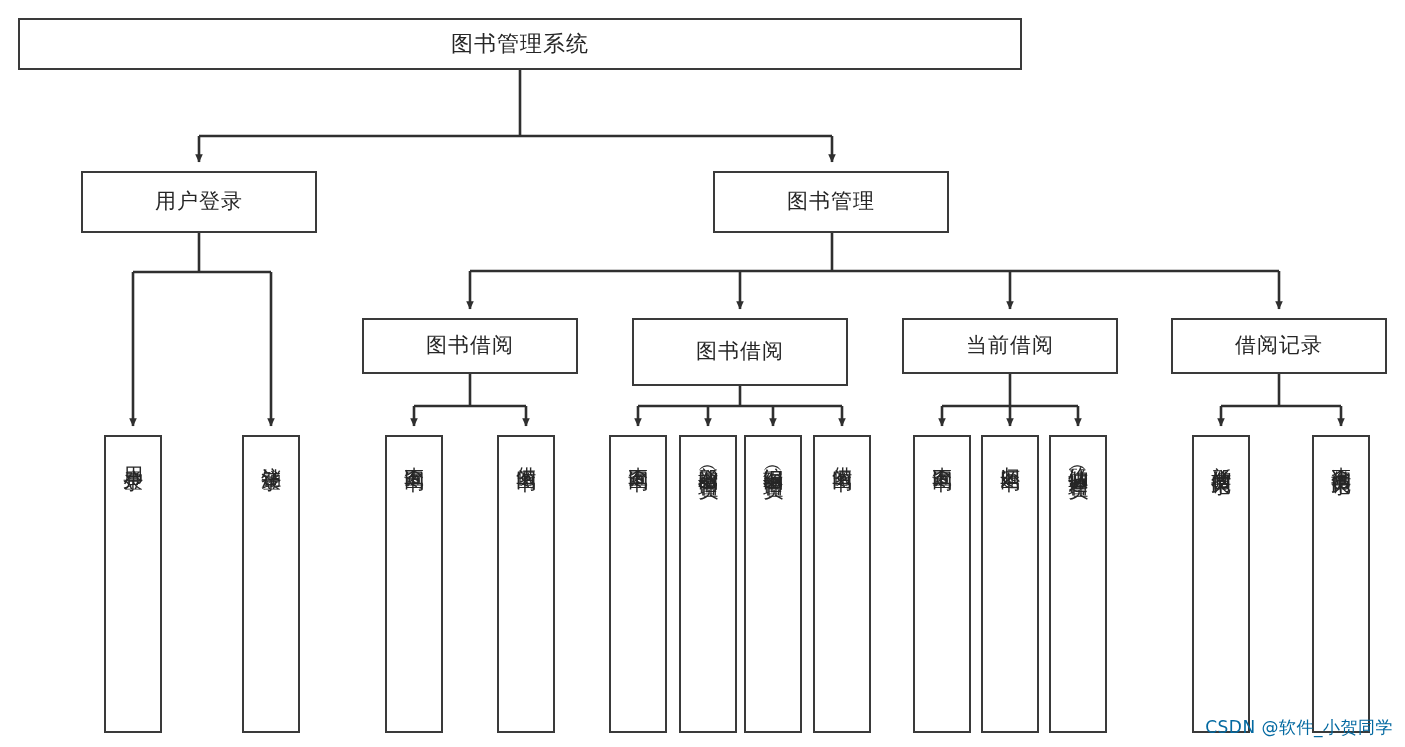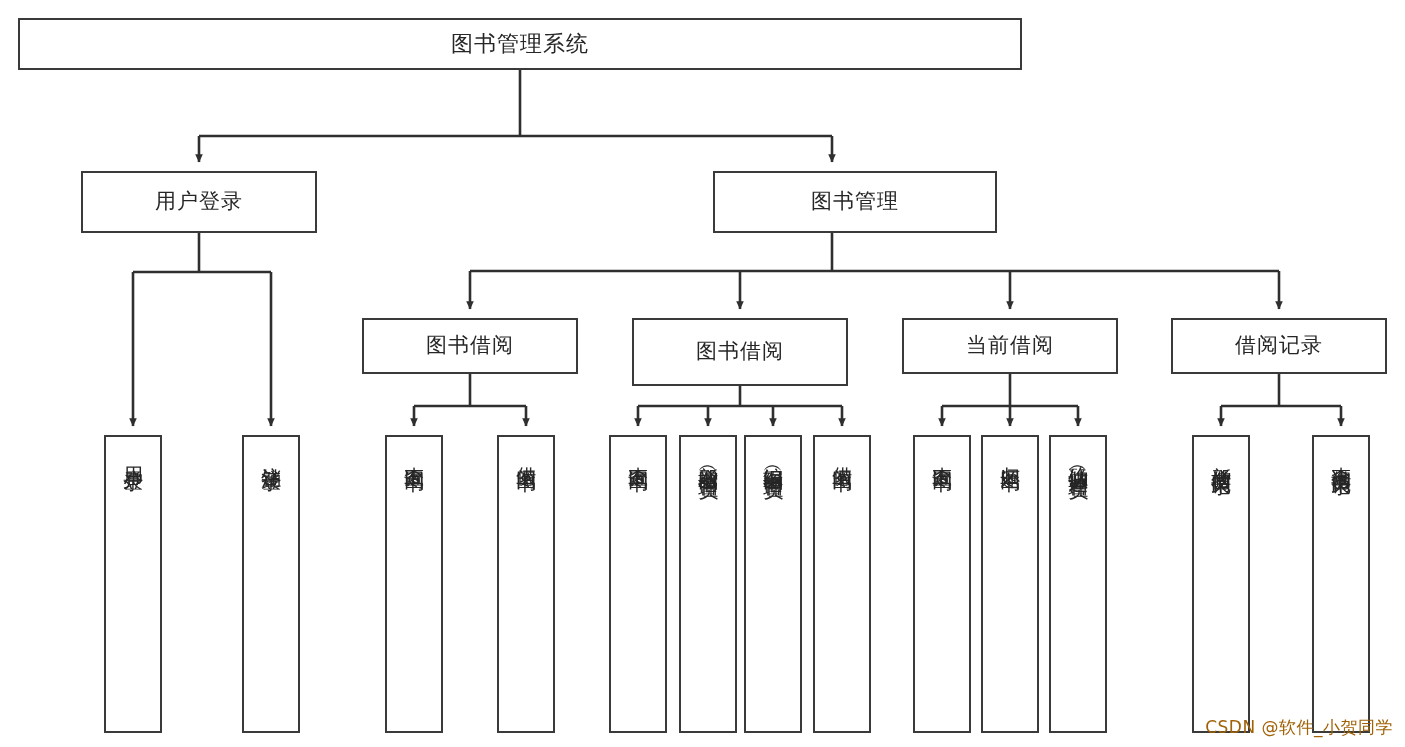--- a/index.html
+++ b/index.html
@@ -132,7 +132,7 @@
     <span class="node-label">用户登录</span>
   </div>
 
-  <div class="node horiz" style="left:713px; top:171px; width:284px; height:62px;">
+  <div class="node horiz" style="left:713px; top:171px; width:236px; height:62px;">
     <span class="node-label">图书管理</span>
   </div>
 

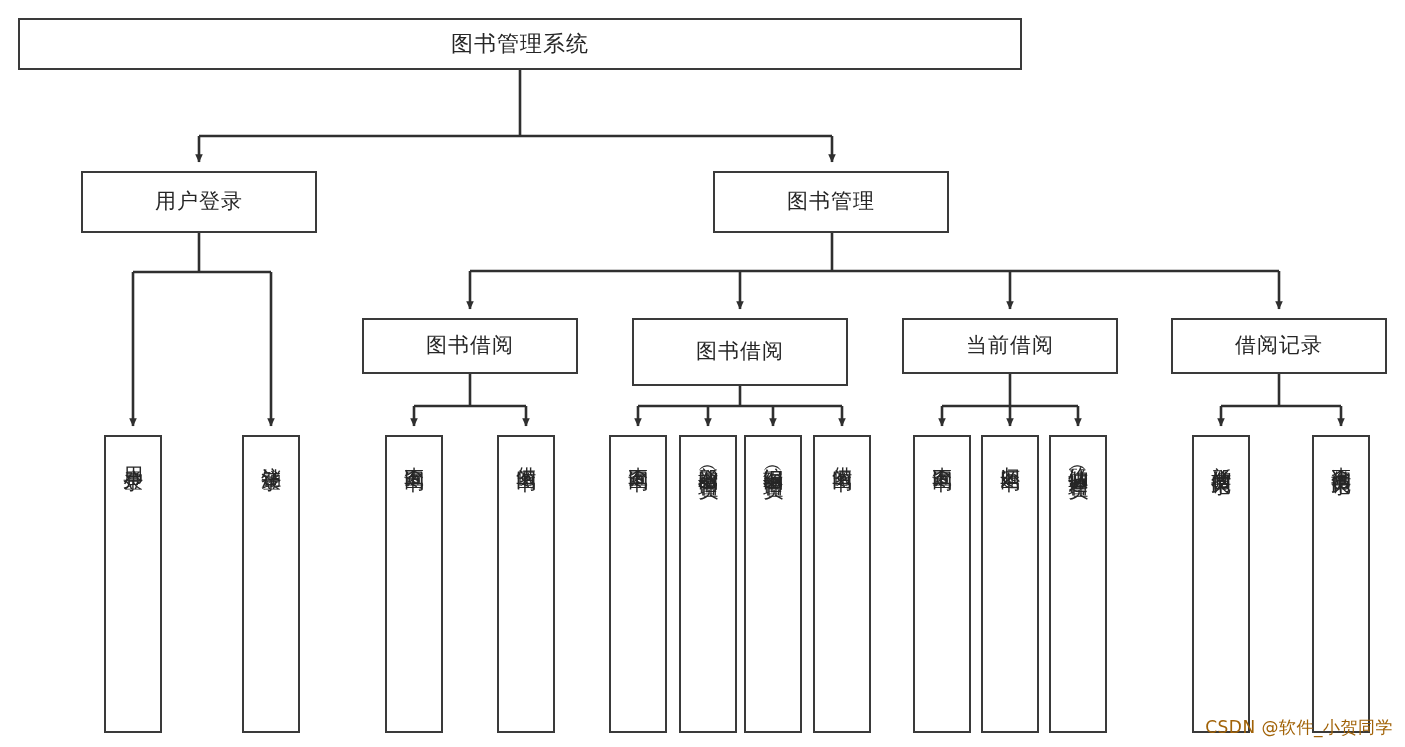--- a/index.html
+++ b/index.html
@@ -63,7 +63,7 @@
     right: 12px;
     bottom: 8px;
     font-size: 17px;
-    color: #a16207;
+    color: #0369a1;
     letter-spacing: 0.5px;
     white-space: nowrap;
     user-select: none;

